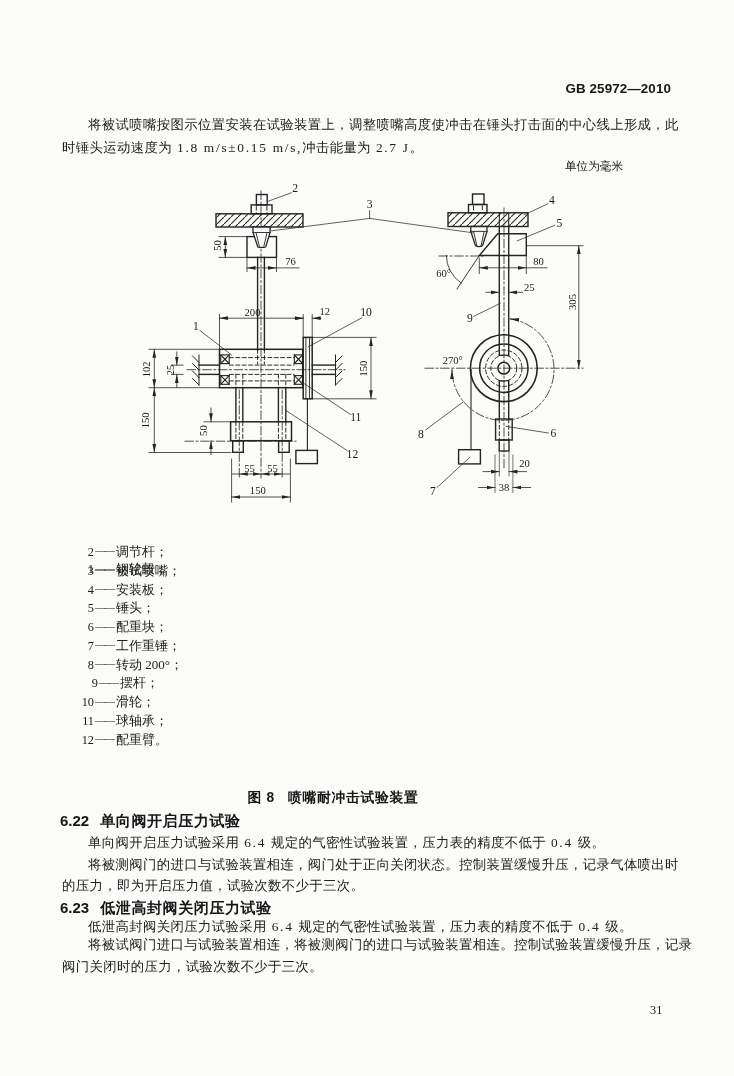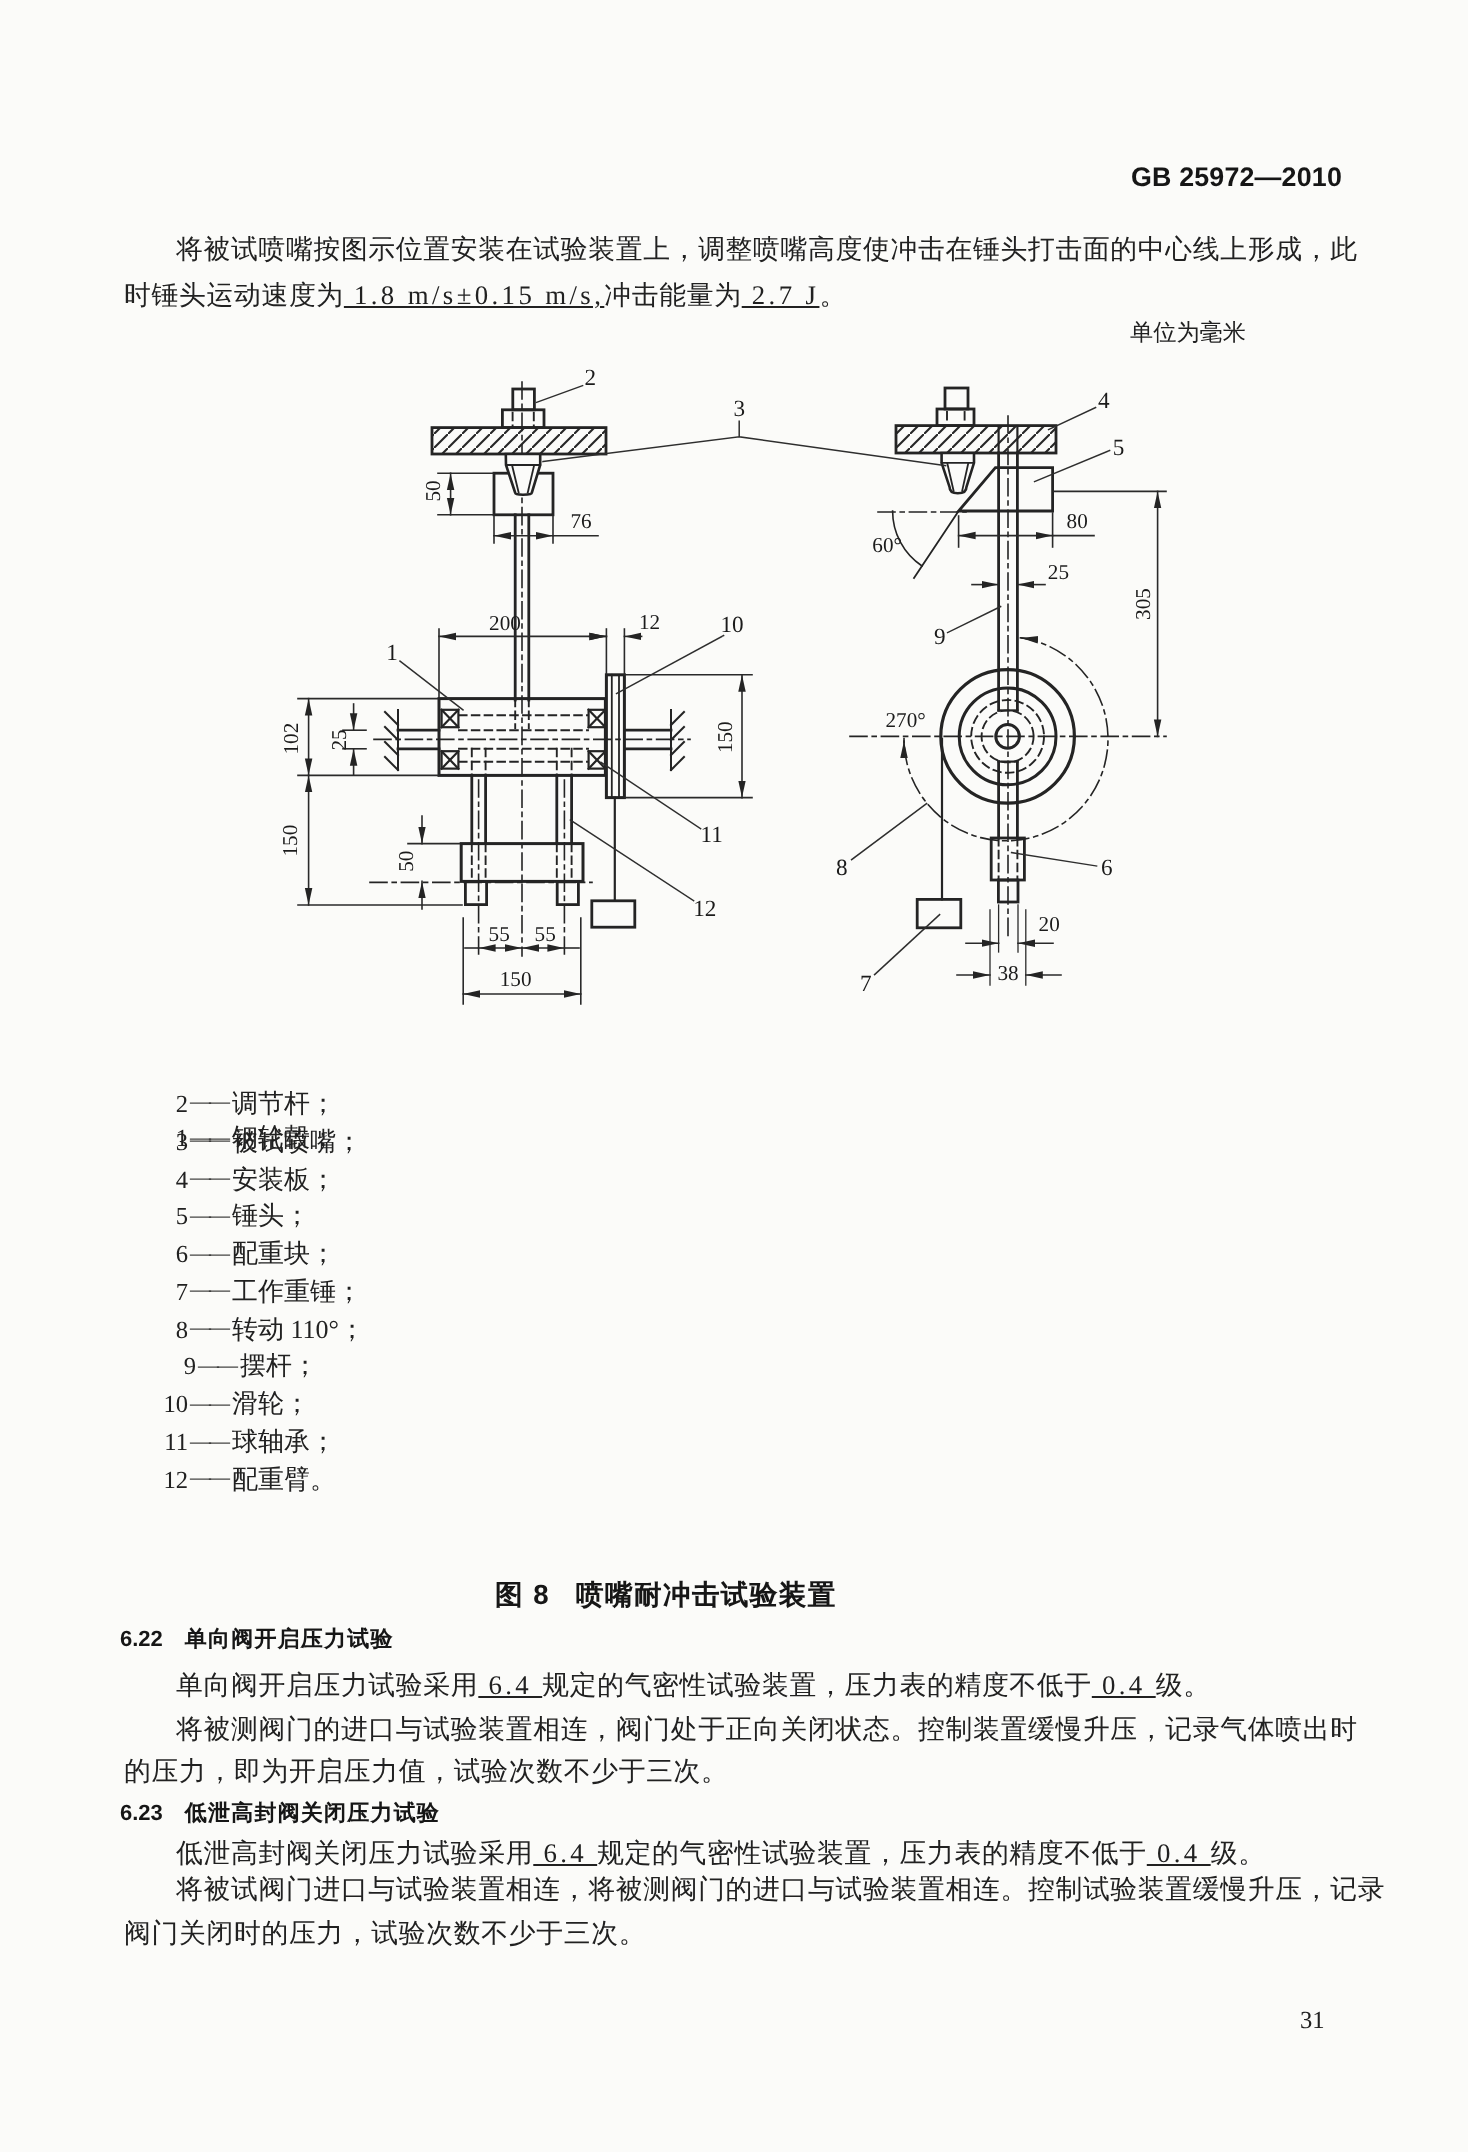--- a/index.html
+++ b/index.html
@@ -9,7 +9,7 @@
   .abs{position:absolute;white-space:nowrap;}
   .hdr{font-family:"Liberation Sans",sans-serif;font-weight:700;font-size:13.4px;letter-spacing:.1px;color:#161616;}
   .body-line{font-size:13.4px;line-height:15px;color:#212121;letter-spacing:.35px;}
-  .body-line .lat{letter-spacing:1.7px;text-decoration:underline;}
+  .body-line .lat{letter-spacing:1.7px;}
   .unit{font-size:11.6px;color:#212121;}
   .caption{font-family:"Liberation Sans",sans-serif;font-weight:700;font-size:13.8px;letter-spacing:.7px;color:#161616;}
   .sec-head{font-family:"Liberation Sans",sans-serif;font-weight:700;font-size:11px;letter-spacing:.6px;color:#161616;}

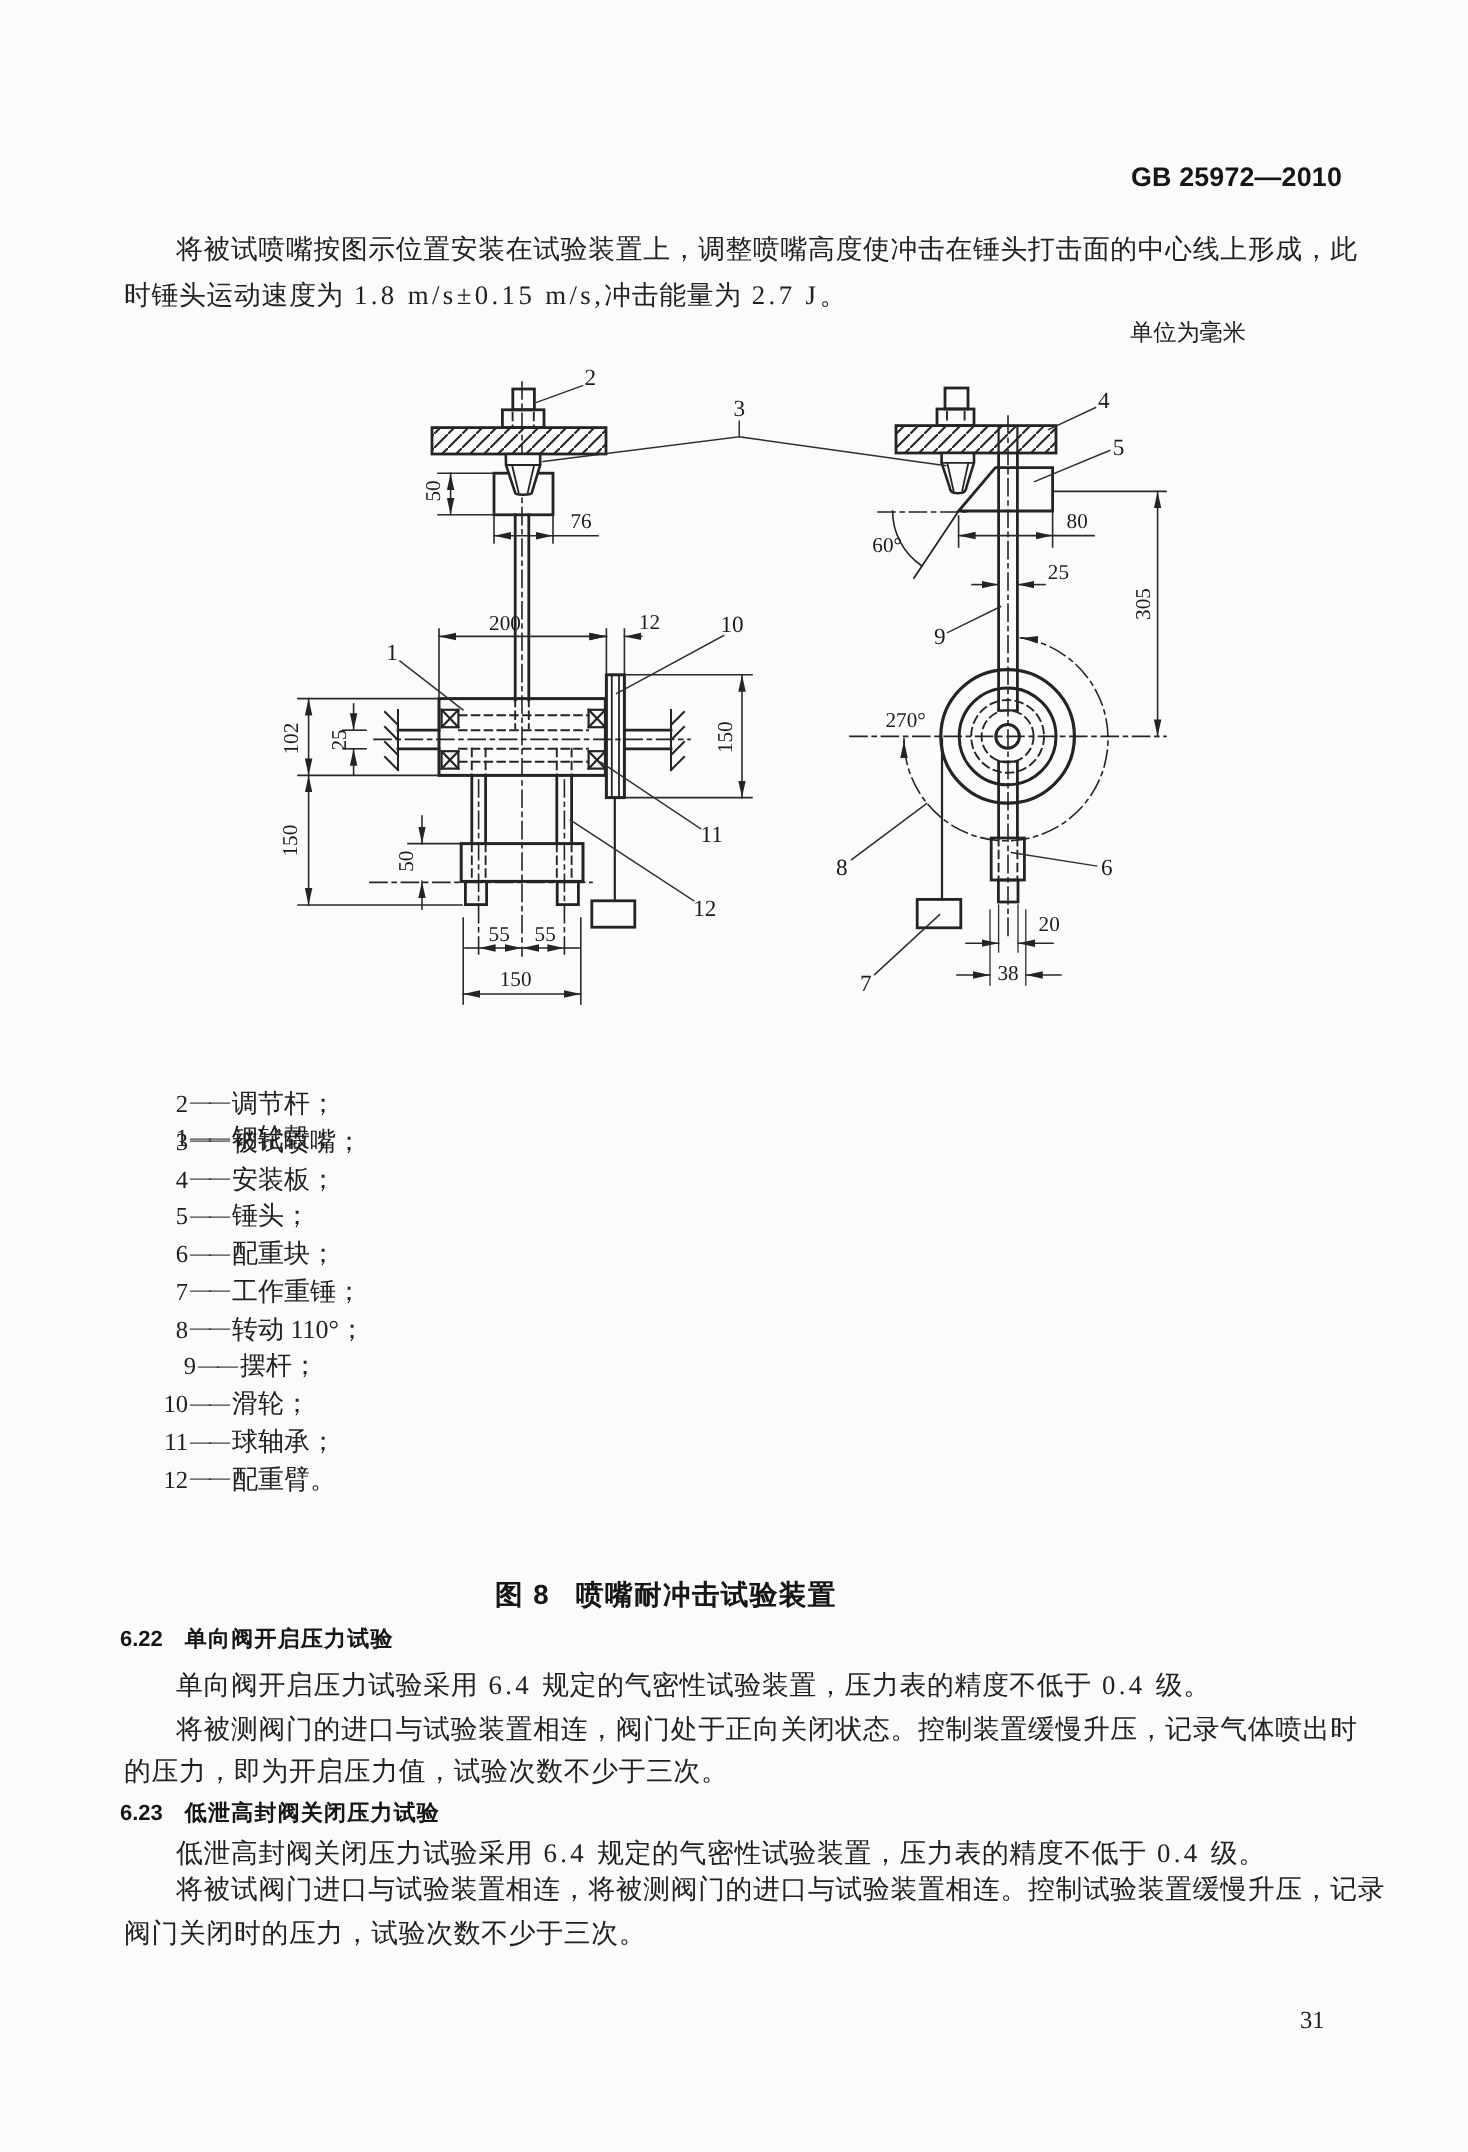--- a/index.html
+++ b/index.html
@@ -325,7 +325,7 @@
     <div class="legend-row" style="left: 66px; top: 599.32px;"><span class="num">5</span><span class="dash">——</span><span>锤头；</span></div>
     <div class="legend-row" style="left: 66px; top: 618.1px;"><span class="num">6</span><span class="dash">——</span><span>配重块；</span></div>
     <div class="legend-row" style="left: 66px; top: 636.88px;"><span class="num">7</span><span class="dash">——</span><span>工作重锤；</span></div>
-    <div class="legend-row" style="left: 66px; top: 655.66px;"><span class="num">8</span><span class="dash">——</span><span>转动 110°；</span></div>
+    <div class="legend-row" style="left: 66px; top: 655.66px;"><span class="num">8</span><span class="dash">——</span><span>转动 200°；</span></div>
     <div class="legend-row" style="left: 70px; top: 674.44px;"><span class="num">9</span><span class="dash">——</span><span>摆杆；</span></div>
     <div class="legend-row" style="left: 66px; top: 693.22px;"><span class="num">10</span><span class="dash">——</span><span>滑轮；</span></div>
     <div class="legend-row" style="left: 66px; top: 712px;"><span class="num">11</span><span class="dash">——</span><span>球轴承；</span></div>

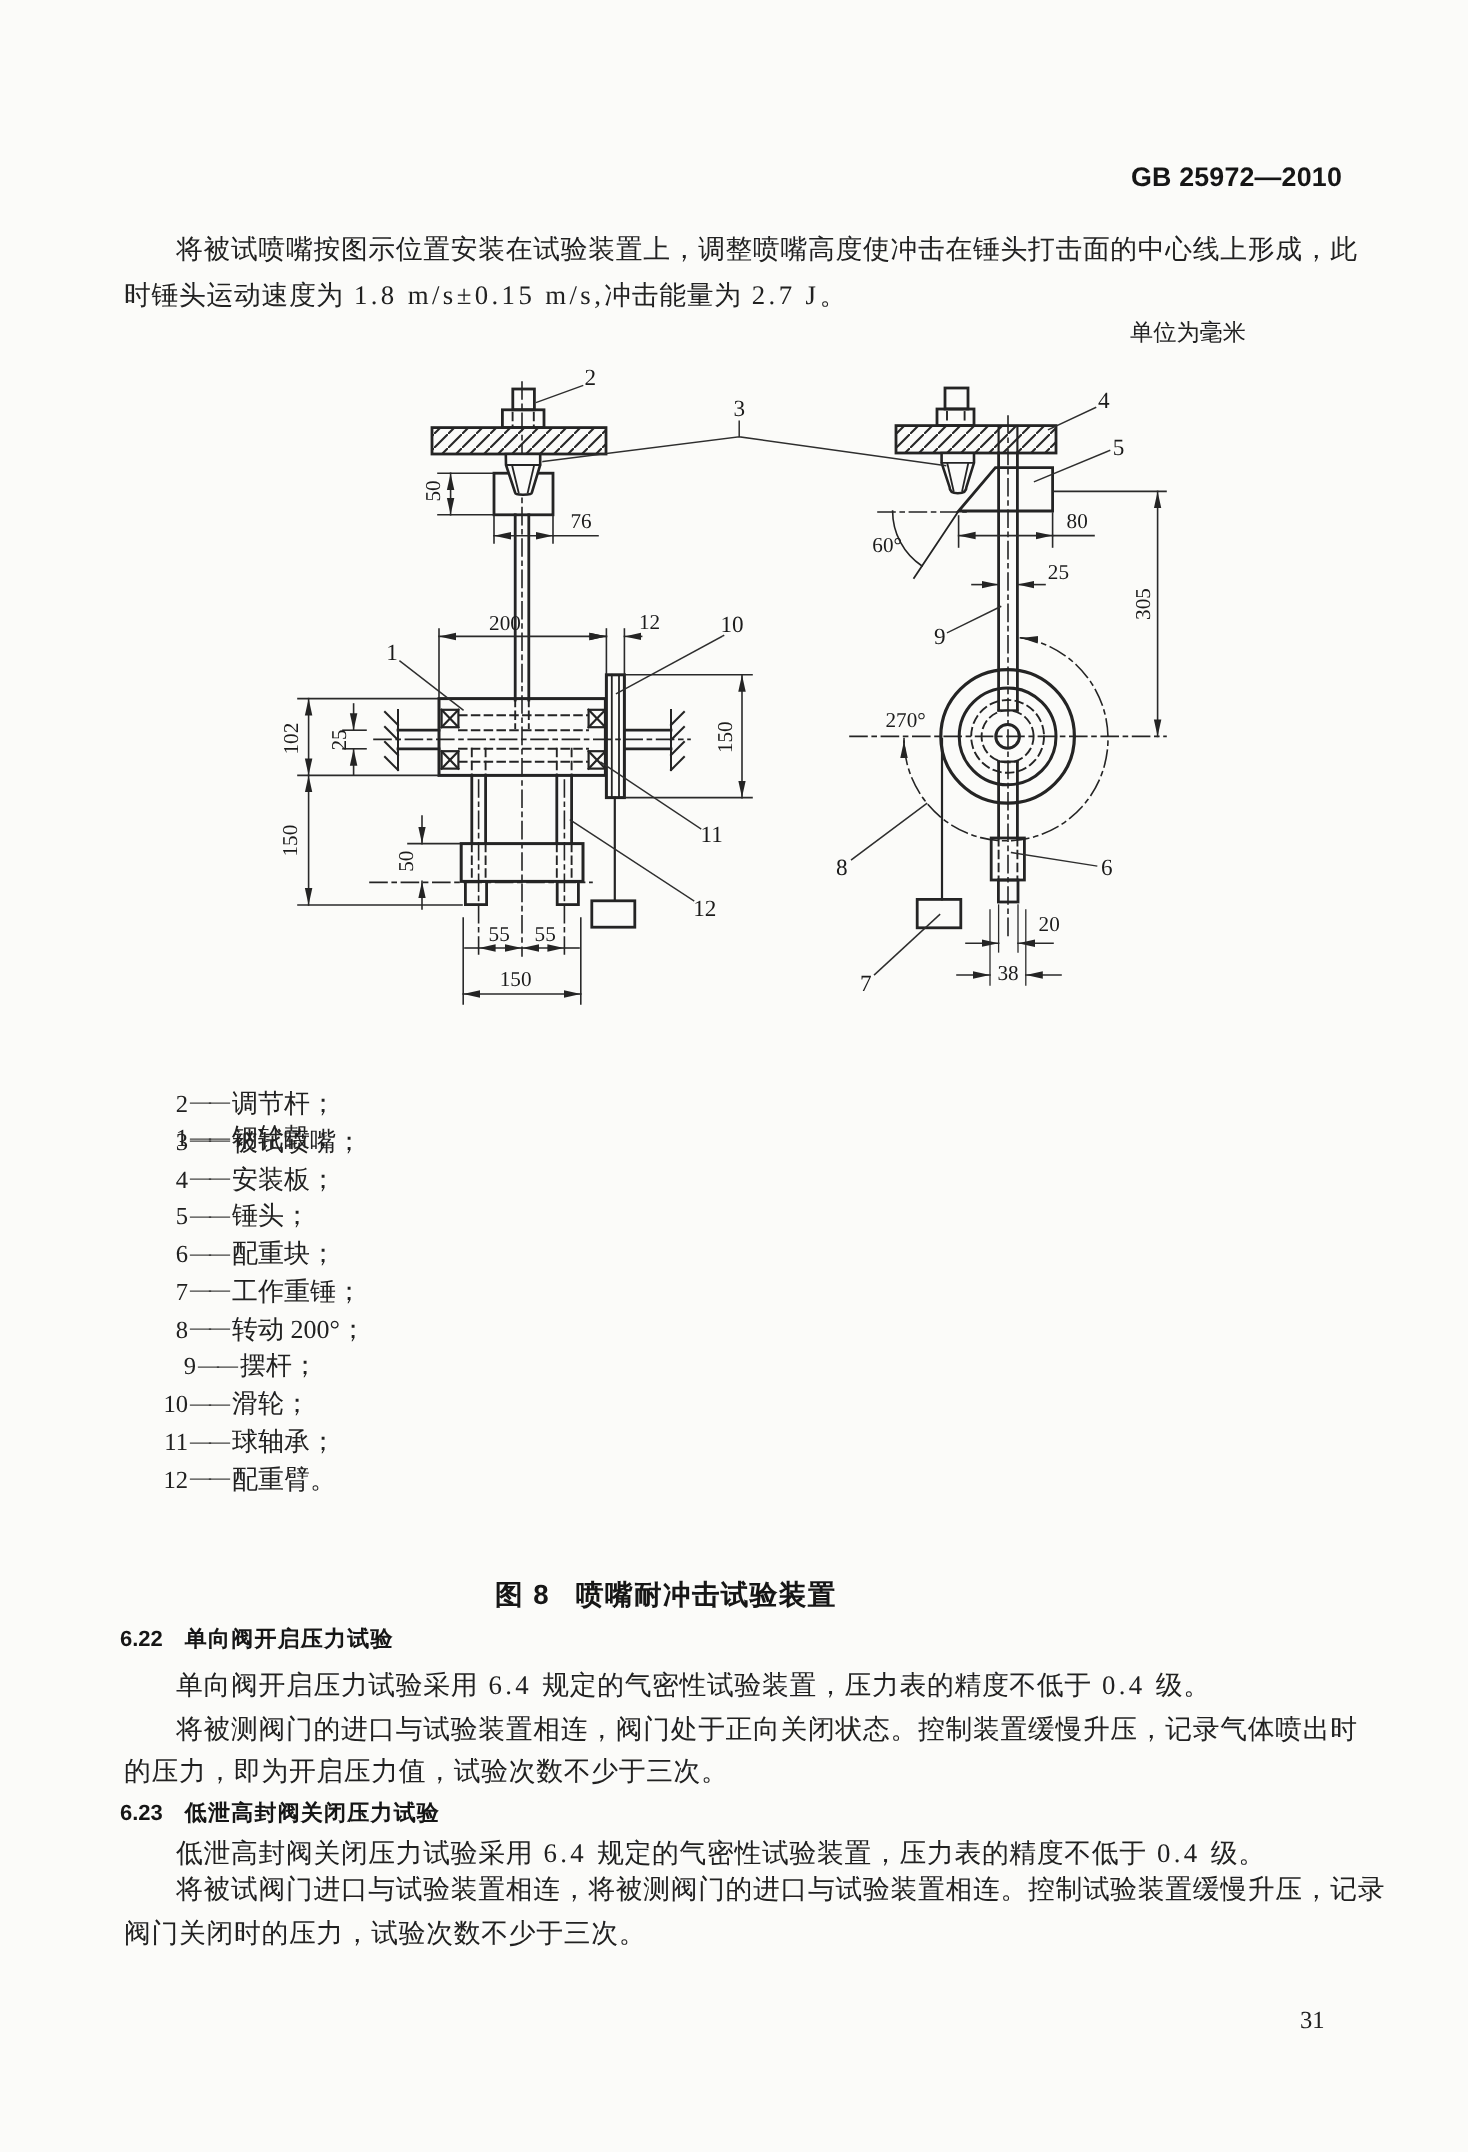--- a/index.html
+++ b/index.html
@@ -12,7 +12,7 @@
   .body-line .lat{letter-spacing:1.7px;}
   .unit{font-size:11.6px;color:#212121;}
   .caption{font-family:"Liberation Sans",sans-serif;font-weight:700;font-size:13.8px;letter-spacing:.7px;color:#161616;}
-  .sec-head{font-family:"Liberation Sans",sans-serif;font-weight:700;font-size:11px;letter-spacing:.6px;color:#161616;}
+  .sec-head{font-family:"Liberation Sans",sans-serif;font-weight:700;font-size:15px;letter-spacing:.6px;color:#161616;}
   .sec-head .num{letter-spacing:0;margin-right:11px;}
   .legend-row{position:absolute;white-space:nowrap;font-size:13px;color:#212121;}
   .legend-row .num{display:inline-block;width:28px;text-align:right;font-size:12.3px;}

